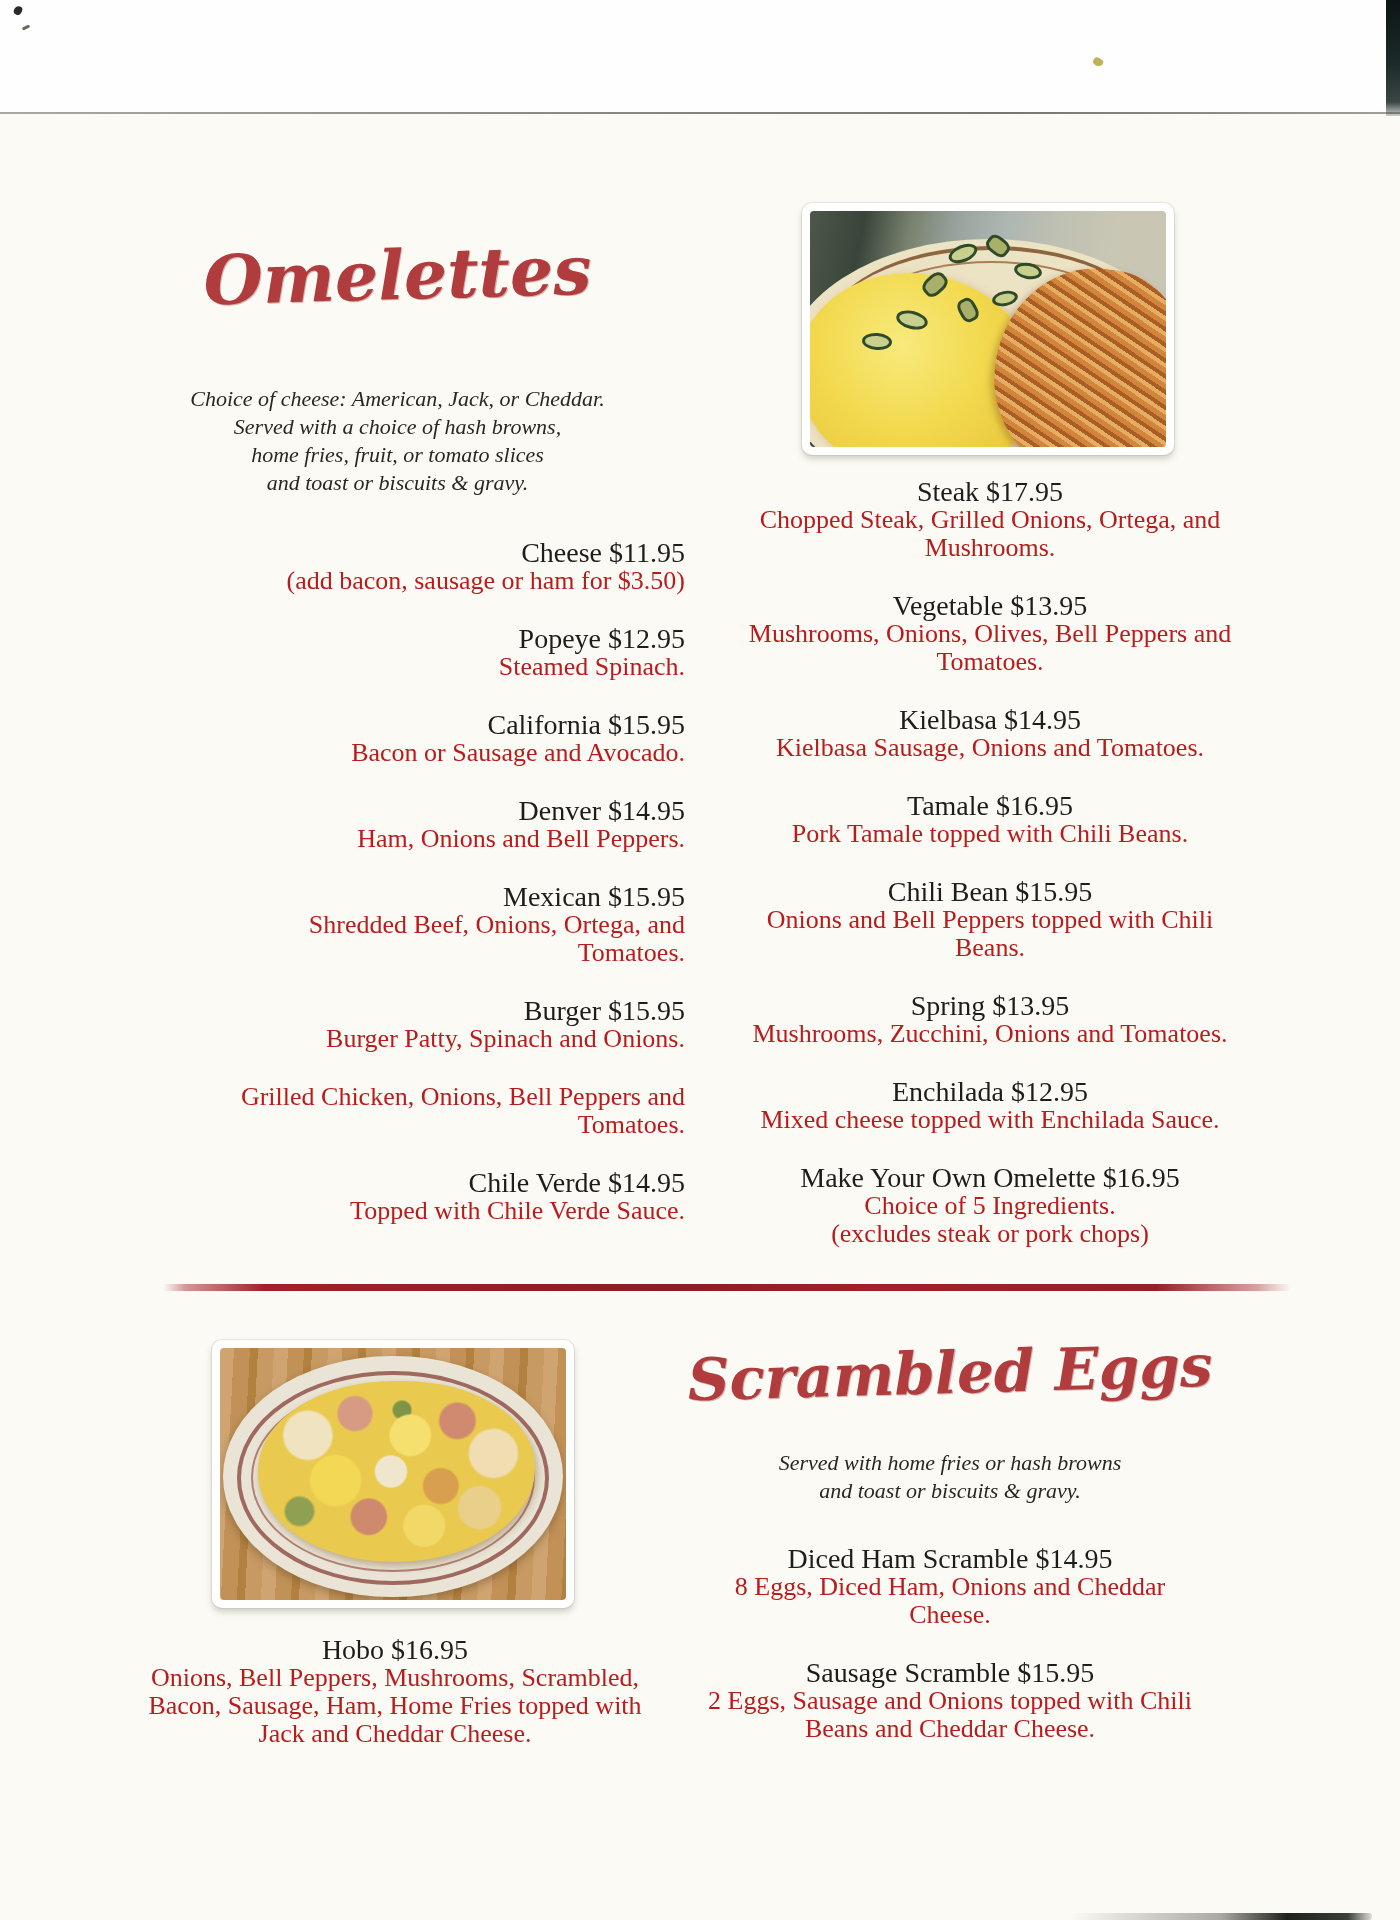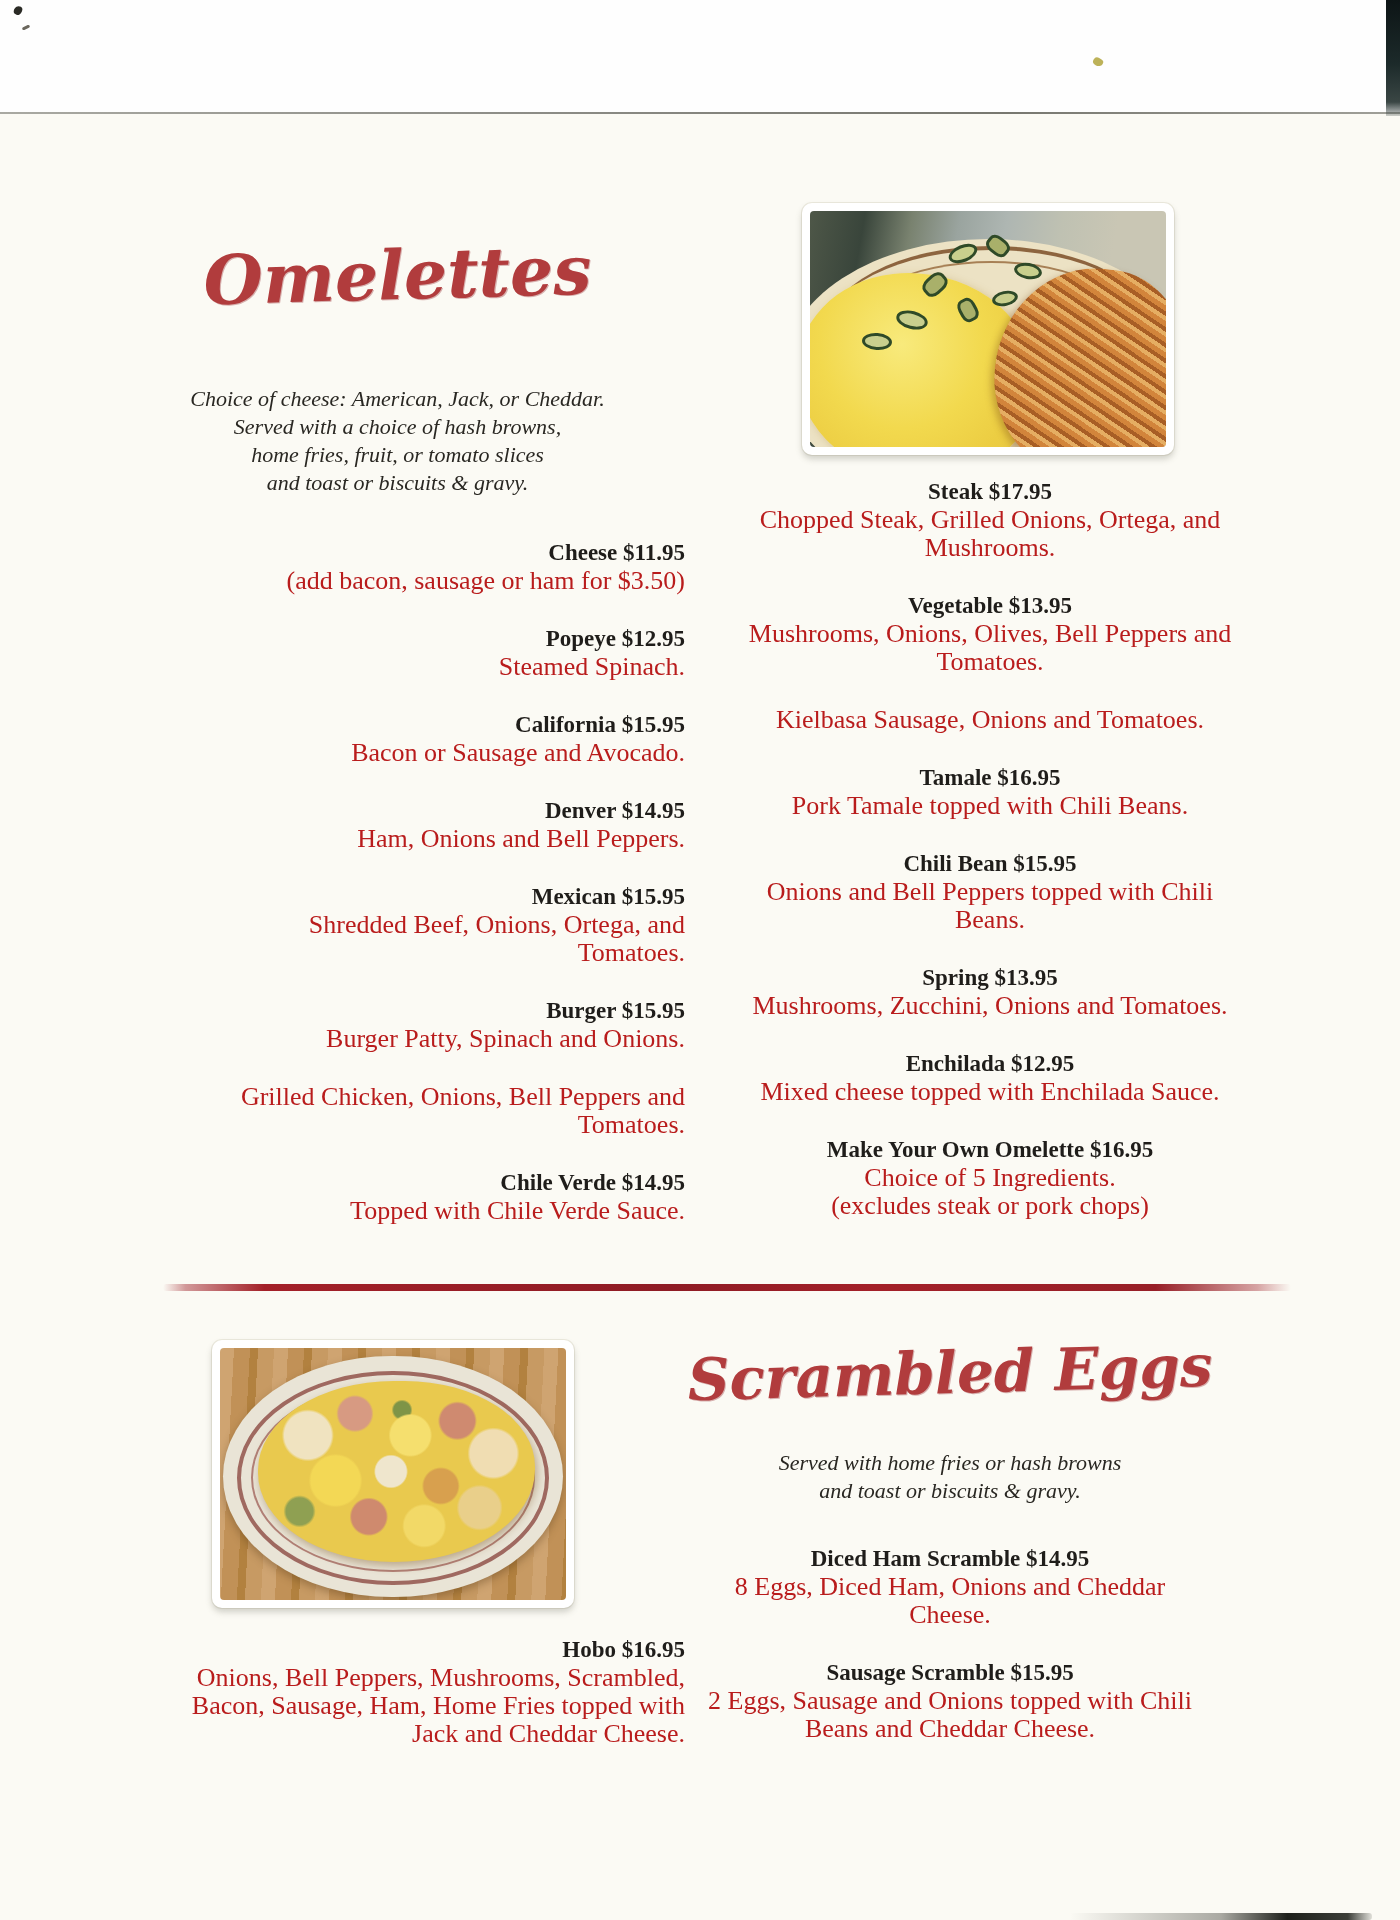--- a/index.html
+++ b/index.html
@@ -26,7 +26,7 @@
                 text-shadow:1px 1px 0 rgba(150,40,45,.35);}
   .intro{font-size:22px;line-height:28px;white-space:pre-line;font-style:italic;}
   .item{margin:0 0 30px 0;}
-  .h{font-size:23px;line-height:28px;font-weight:bold;color:#1f1d1a;}
+  .h{font-size:28px;line-height:28px;font-weight:normal;color:#1f1d1a;}
   .d{font-size:26px;line-height:28px;white-space:pre-line;color:#b91c1c;}
 
   .divider{position:absolute;left:163px;top:1284px;width:1128px;height:7px;border-radius:4px;

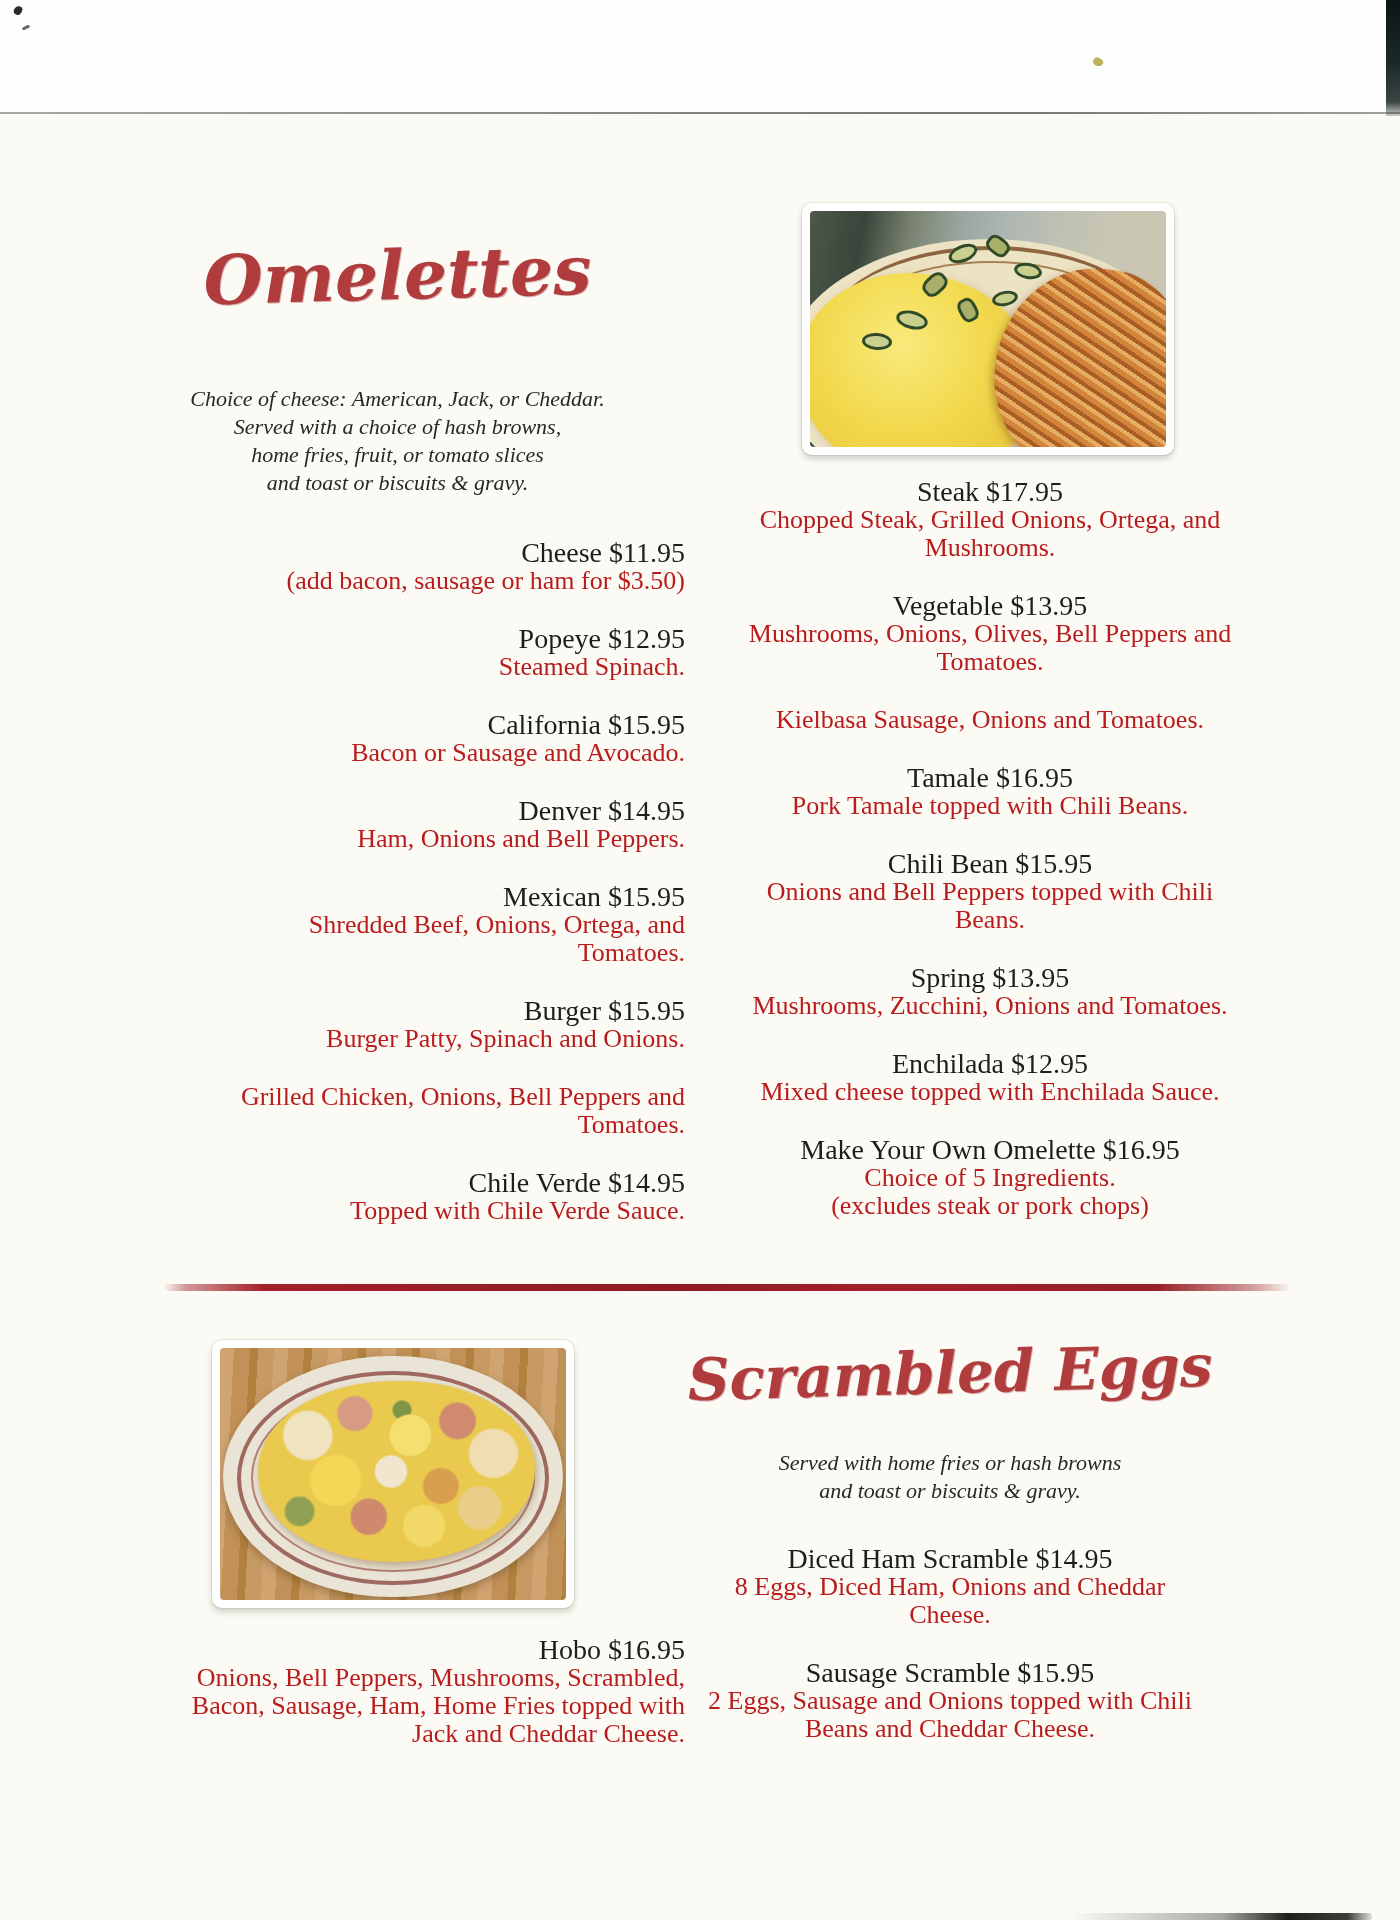--- a/index.html
+++ b/index.html
@@ -167,6 +167,7 @@
 Tomatoes.</div>
     </div>
     <div class="item">
+      <div class="h">Kielbasa $14.95</div>
       <div class="d">Kielbasa Sausage, Onions and Tomatoes.</div>
     </div>
     <div class="item">

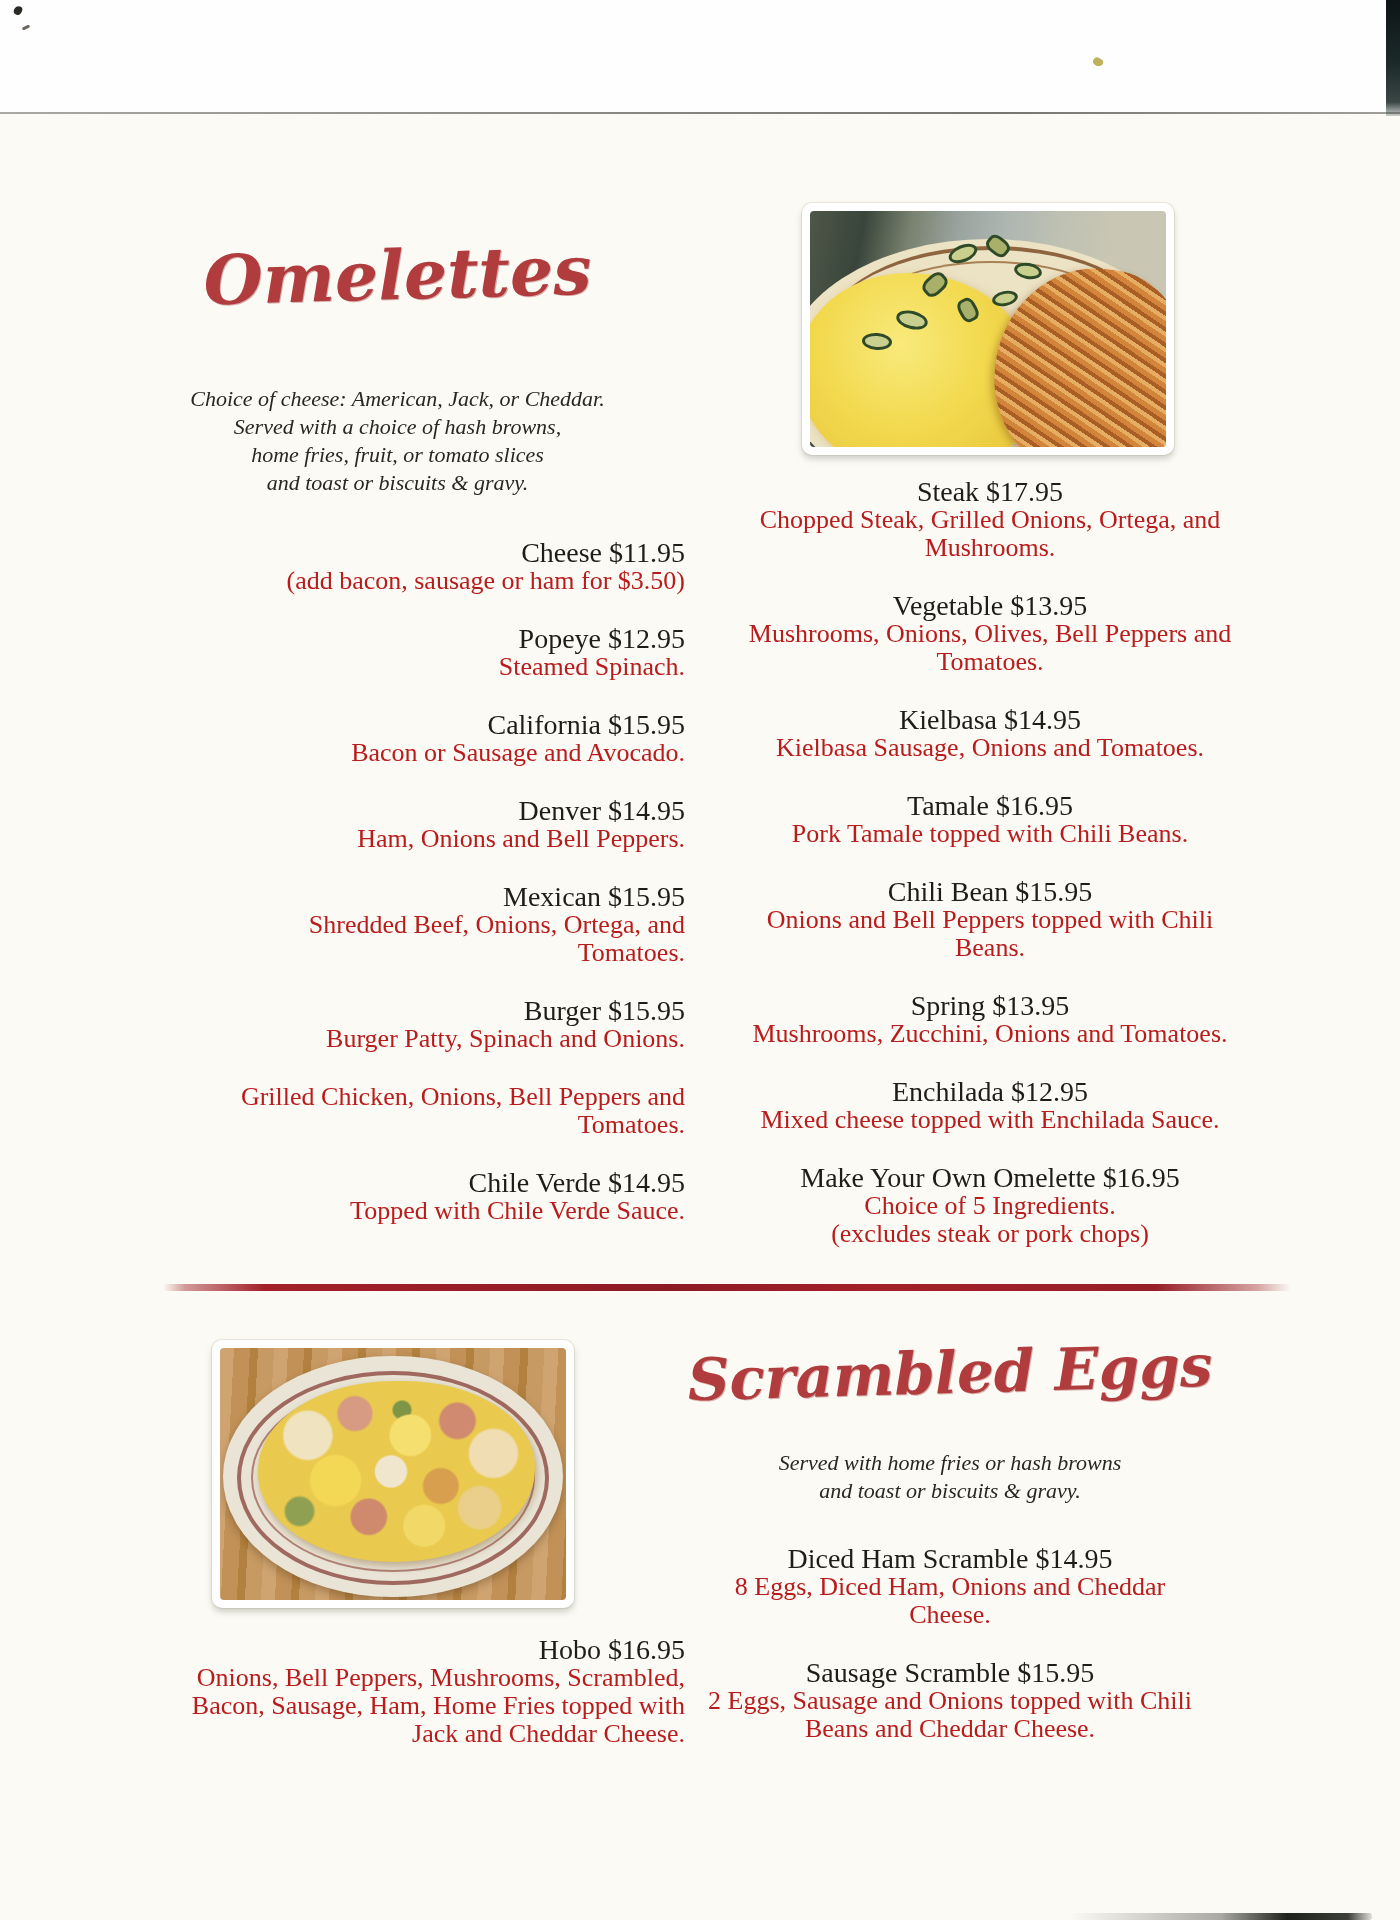--- a/index.html
+++ b/index.html
@@ -206,7 +206,7 @@
     </div>
   </div>
 
-  <div class="col" style="left:105px;top:1636px;width:580px;text-align:right;">
+  <div class="col" style="left:105px;top:1636px;width:580px;">
     <div class="item">
       <div class="h">Hobo $16.95</div>
       <div class="d">Onions, Bell Peppers, Mushrooms, Scrambled,

